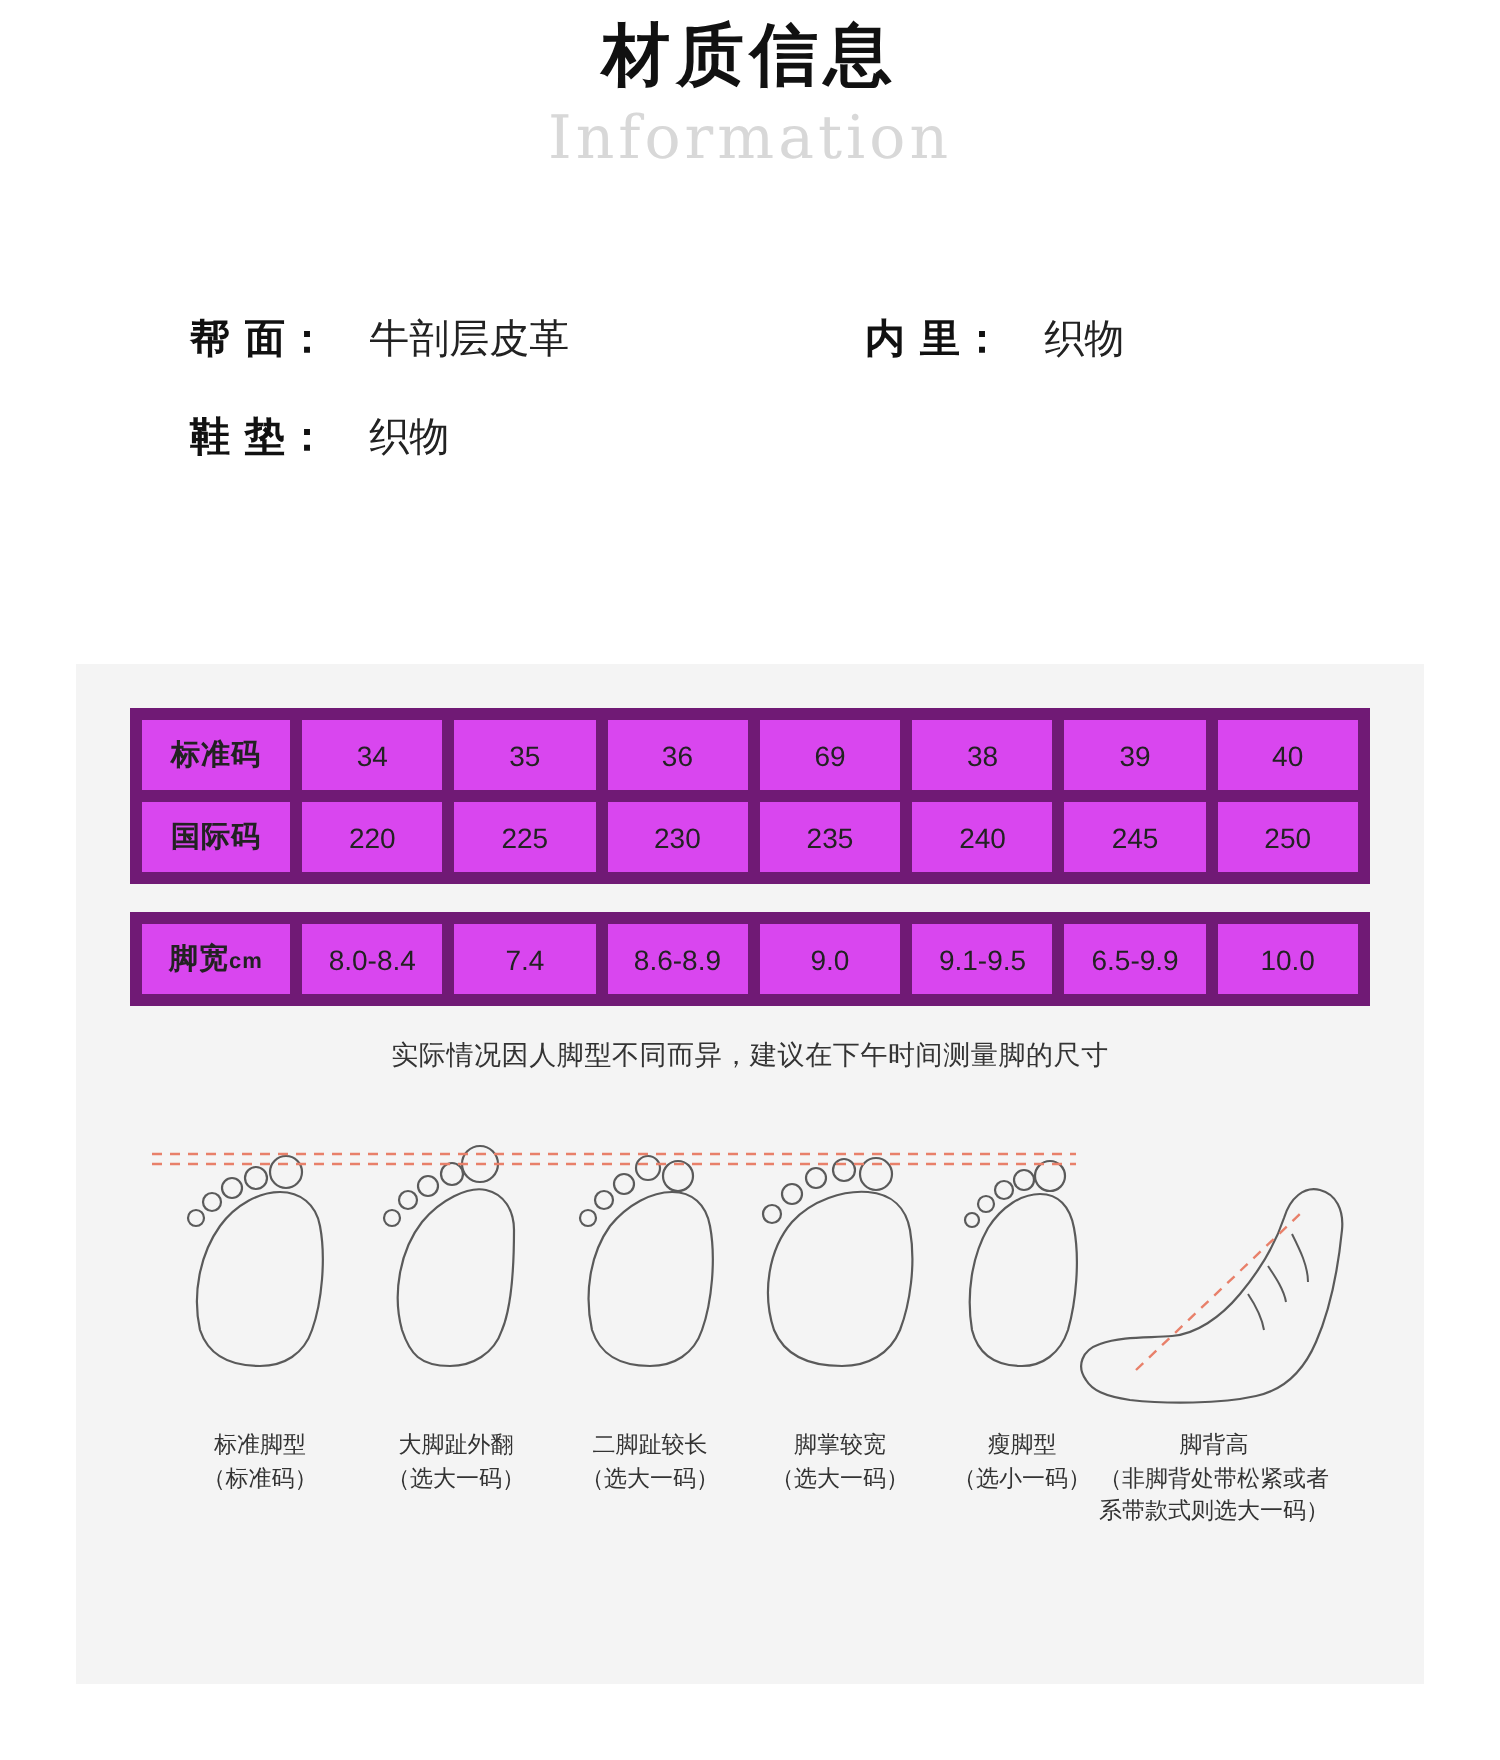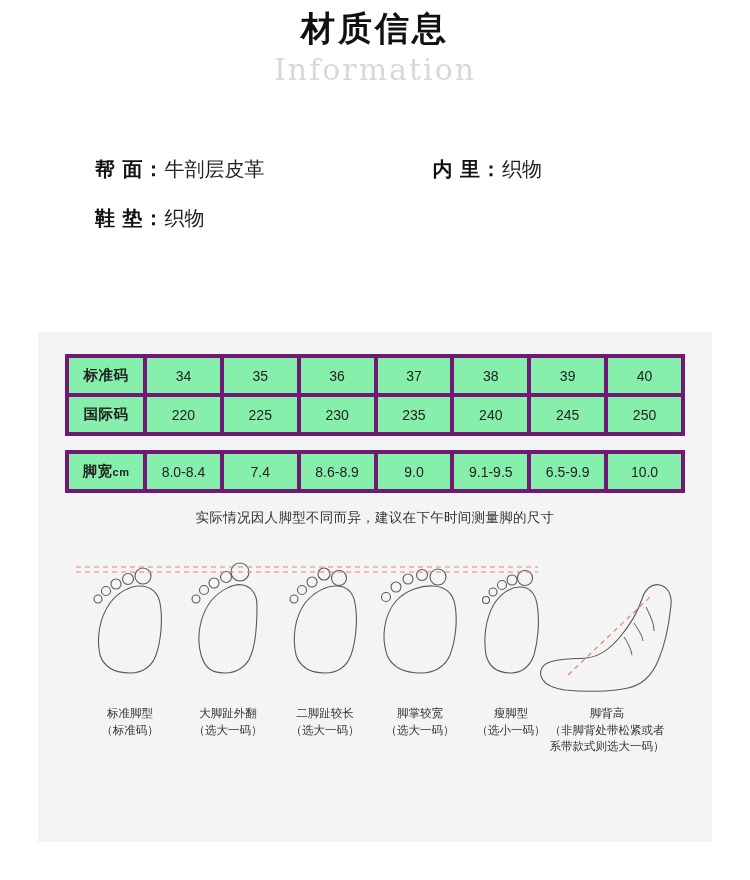--- a/index.html
+++ b/index.html
@@ -73,7 +73,7 @@
   }
   .spec-value {
     color: #222;
-    margin-left: 0;
+    margin-left: 20px;
     white-space: nowrap;
   }
 

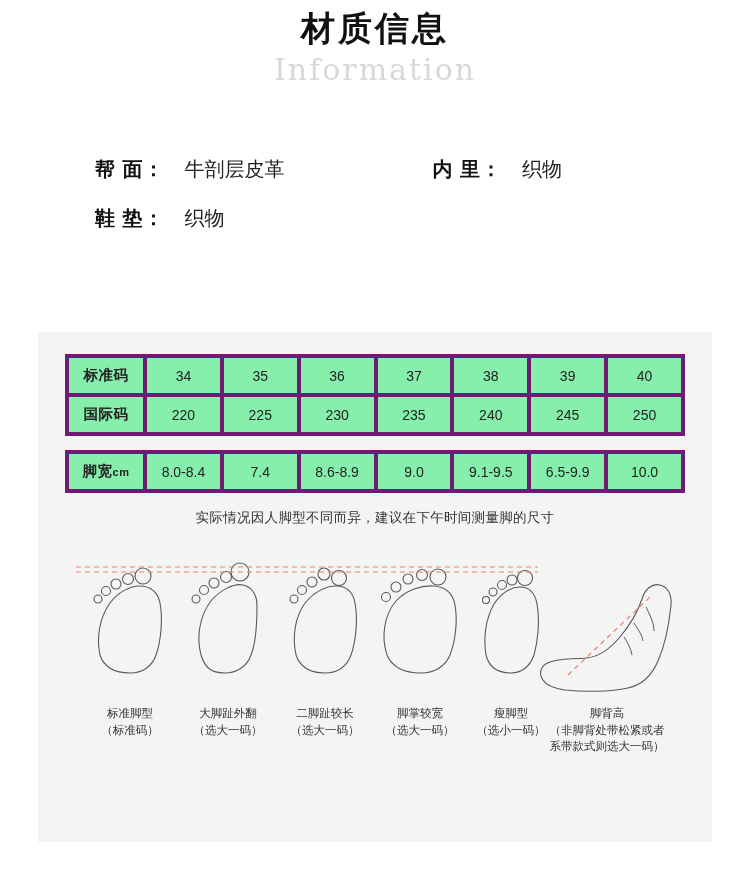--- a/index.html
+++ b/index.html
@@ -97,12 +97,12 @@
     table-layout: fixed;
   }
   table.size td {
-    border: 4px solid #701a75;
+    border: 6px solid #701a75;
     text-align: center;
     font-size: 14px;
     height: 33px;
     color: #222;
-    background: #86efac;
+    background: #d946ef;
   }
   table.size td.head {
     width: 72px;

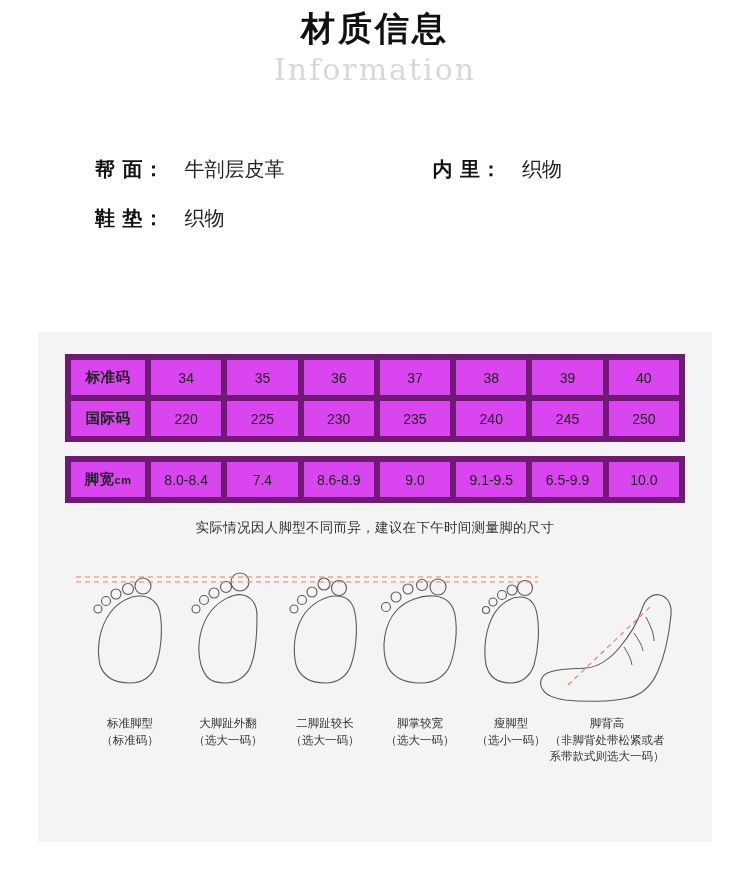--- a/index.html
+++ b/index.html
@@ -191,7 +191,7 @@
           <td>34</td>
           <td>35</td>
           <td>36</td>
-          <td>37</td>
+          <td>69</td>
           <td>38</td>
           <td>39</td>
           <td>40</td>

